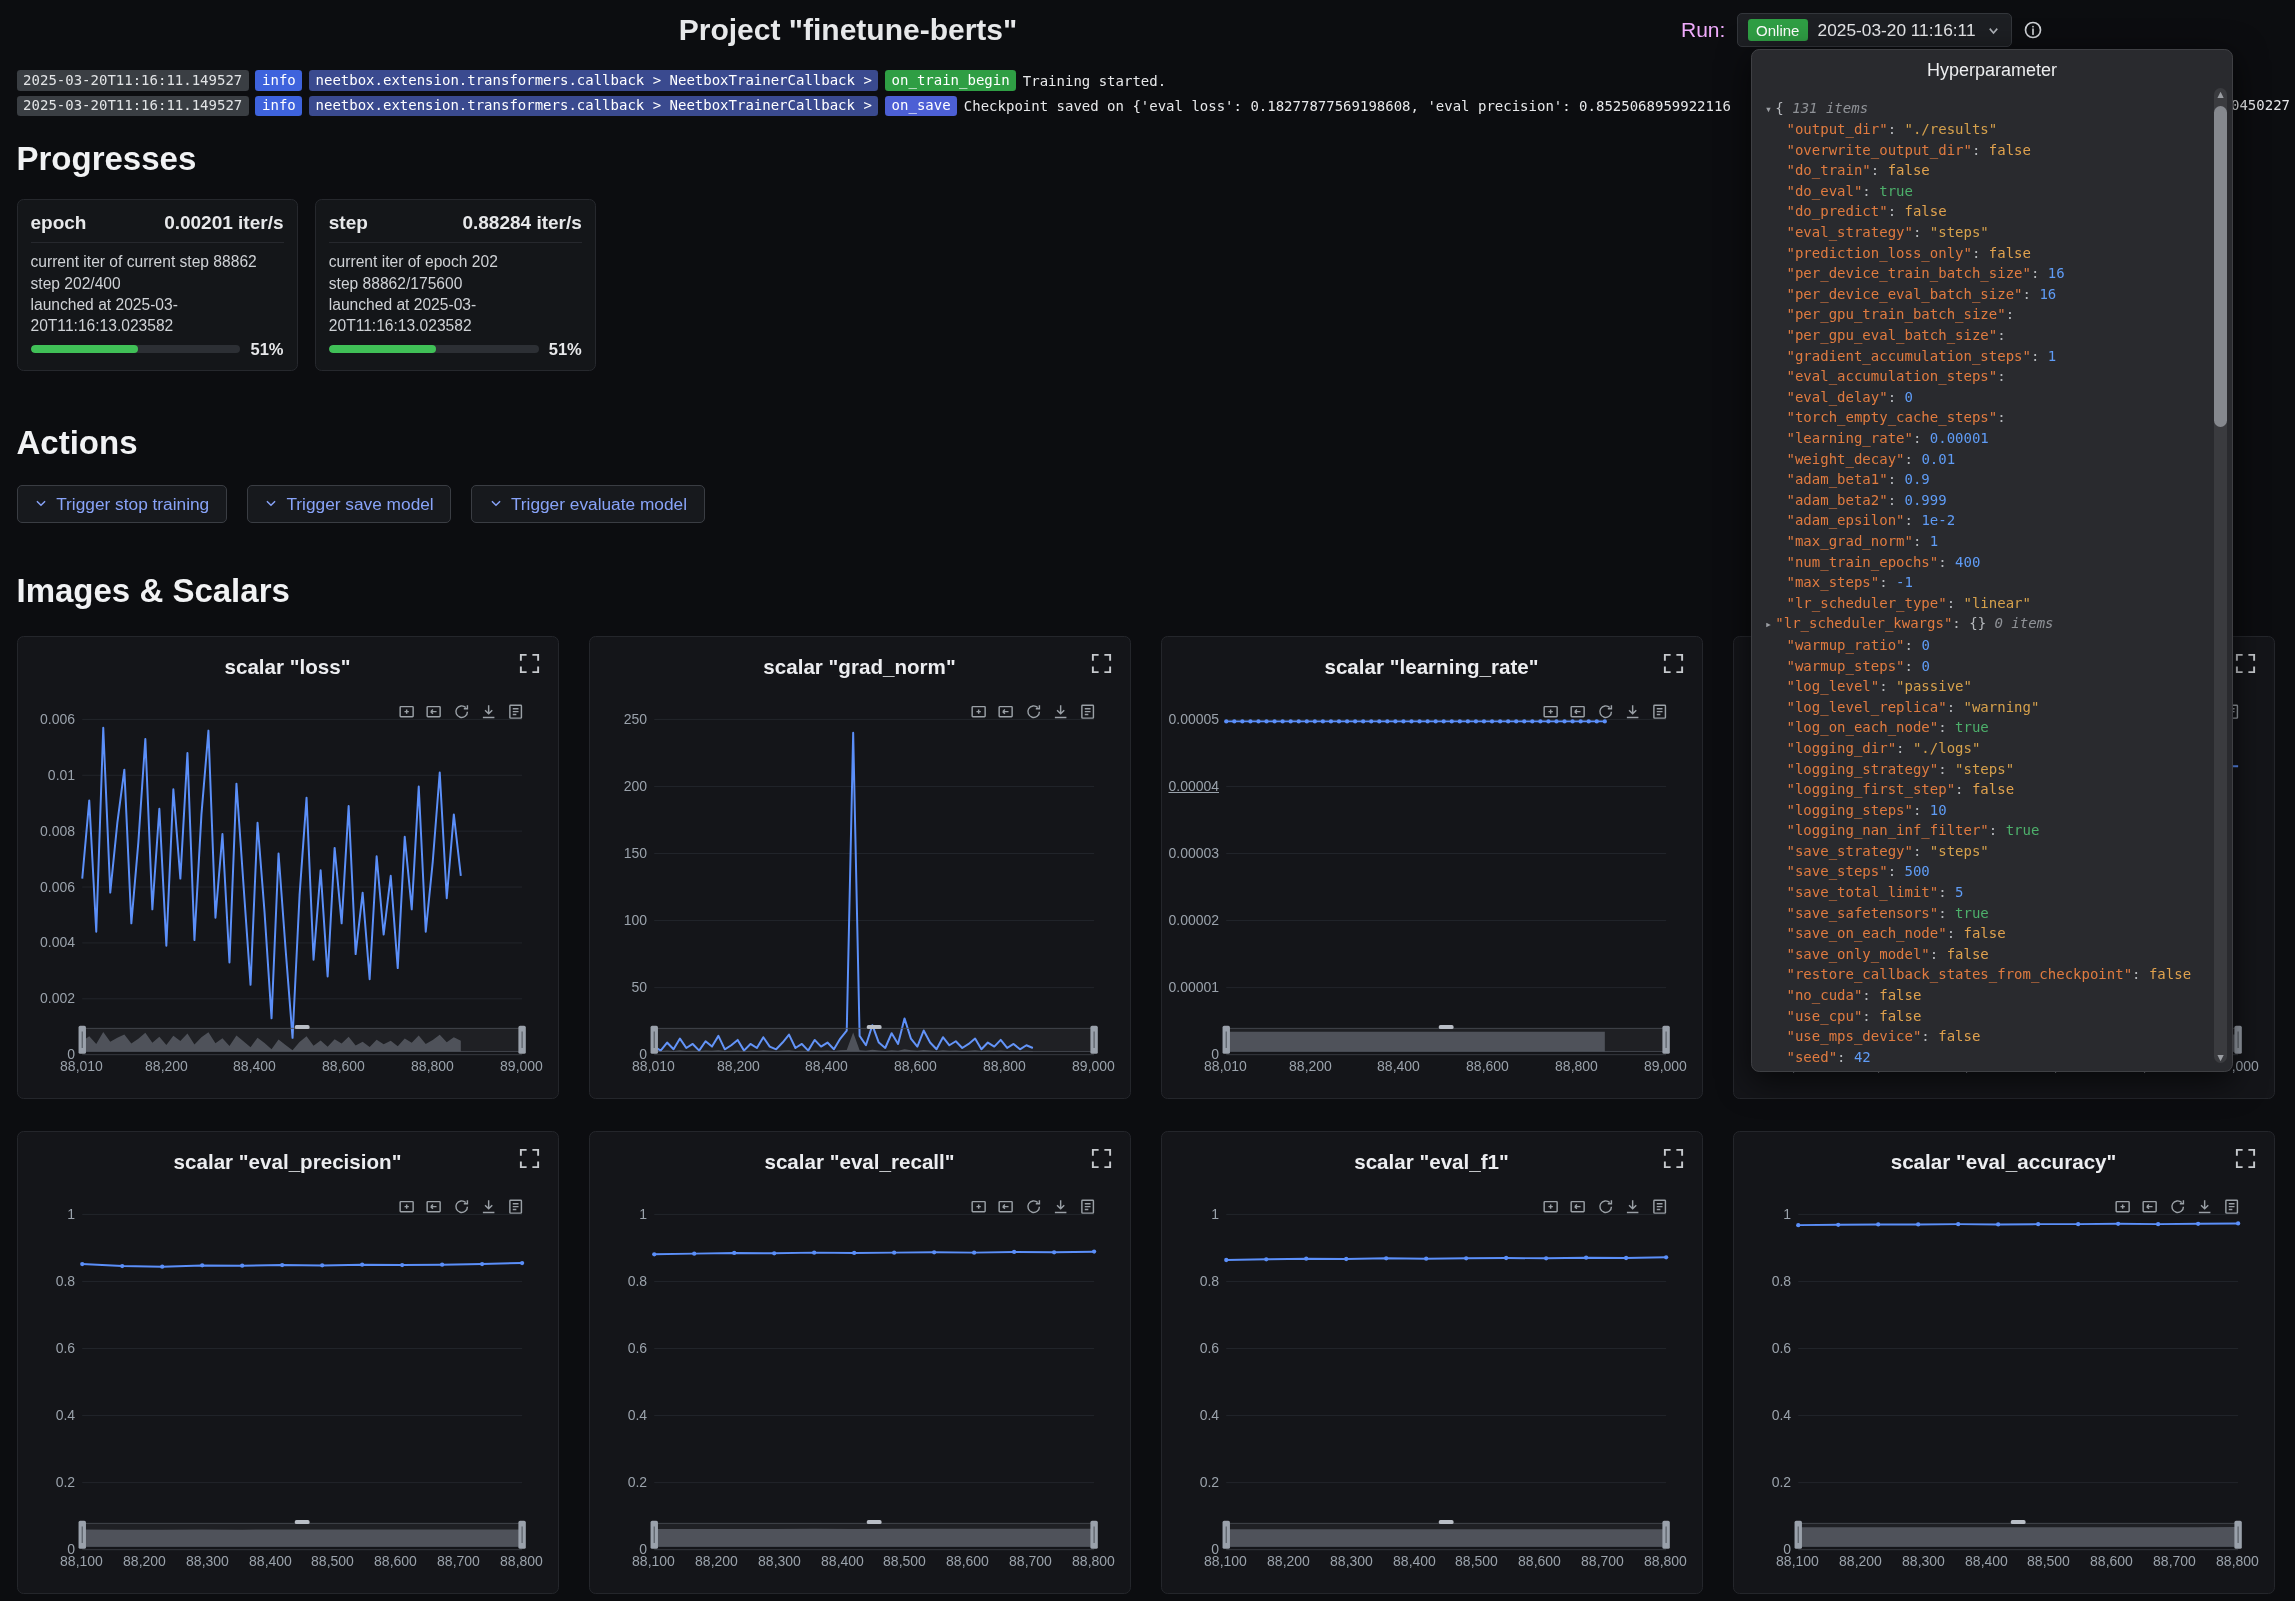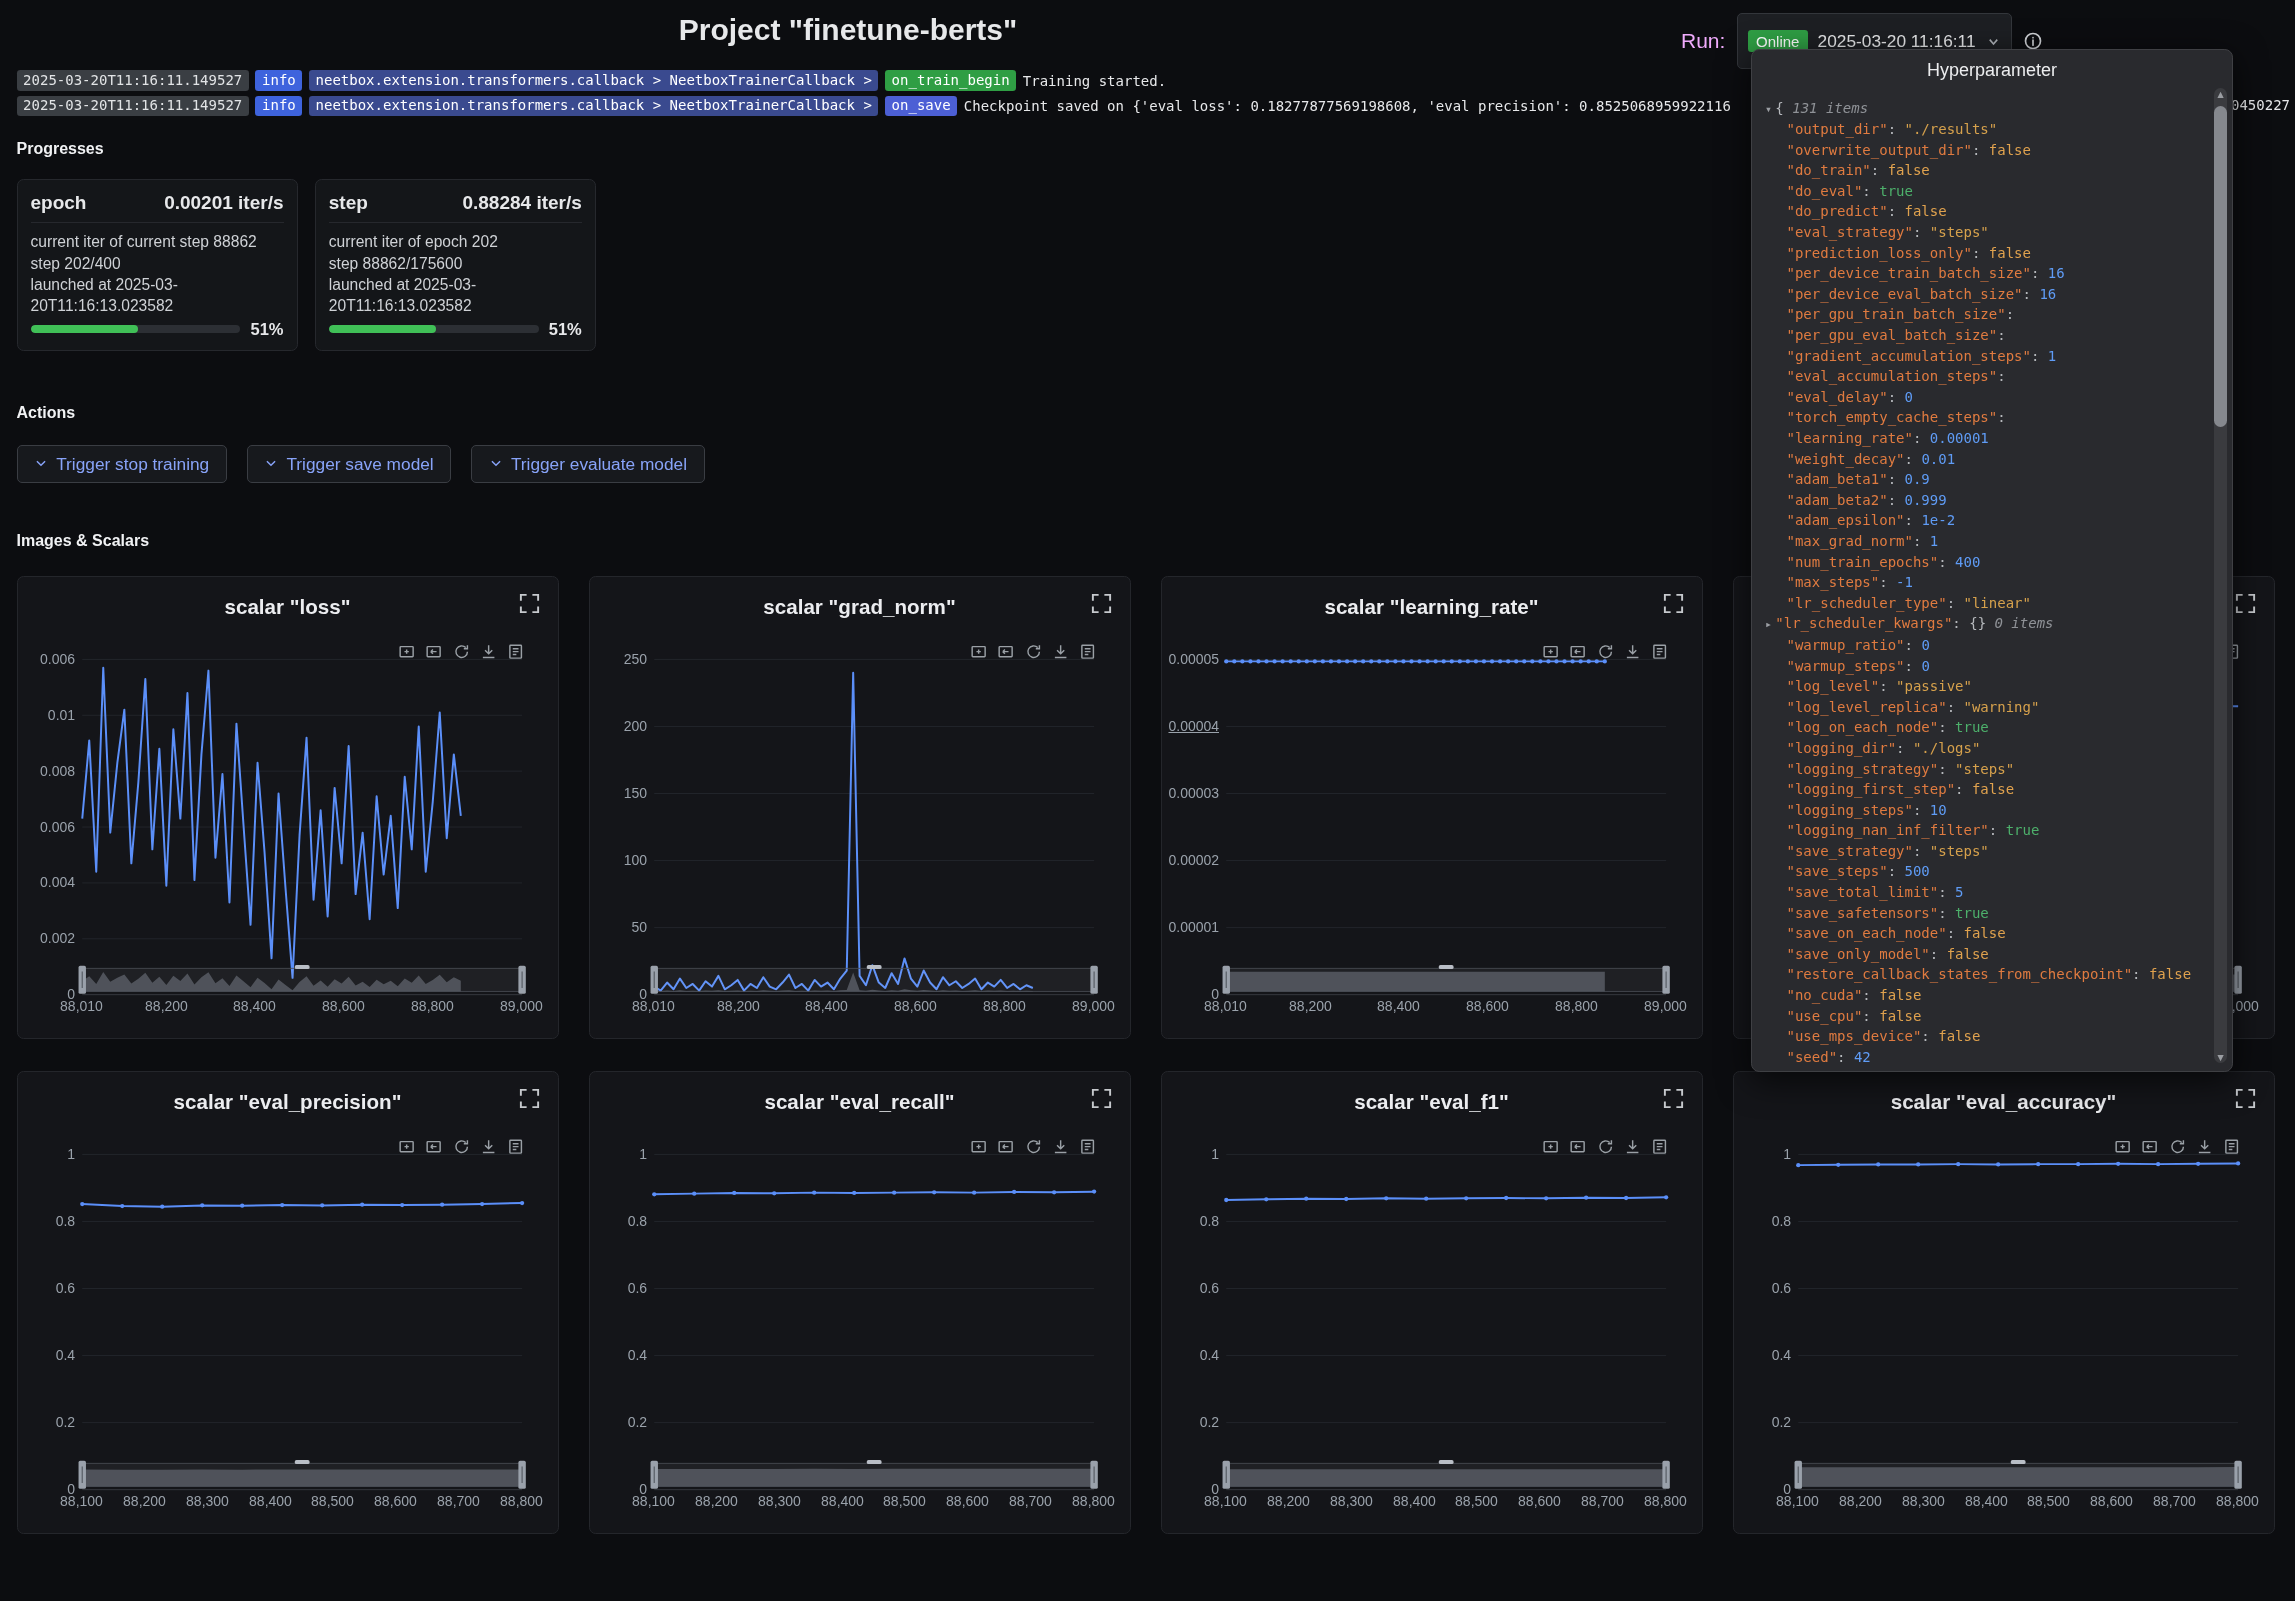--- a/index.html
+++ b/index.html
@@ -16,7 +16,7 @@
   .run-group { position:absolute; left:1681px; top:13px; display:flex; align-items:center; gap:11.5px; }
   .run-label { font-size:21px; color:#f0abfc; }
   .run-select { display:flex; align-items:center; gap:10px; background:#1d1f23;
-    border:0.8px solid #33363b; border-radius:5px; padding:16px 10px; cursor:pointer; }
+    border:0.8px solid #33363b; border-radius:5px; padding:5px 10px; cursor:pointer; }
   .online-badge { background:#2f9e44; color:#fff; font-size:15px; padding:2.5px 8.2px; border-radius:3.3px; }
   .run-time { font-size:17.3px; }
   .icon-sm svg { width:15px; height:15px; display:block; color:#aeb2b8; }

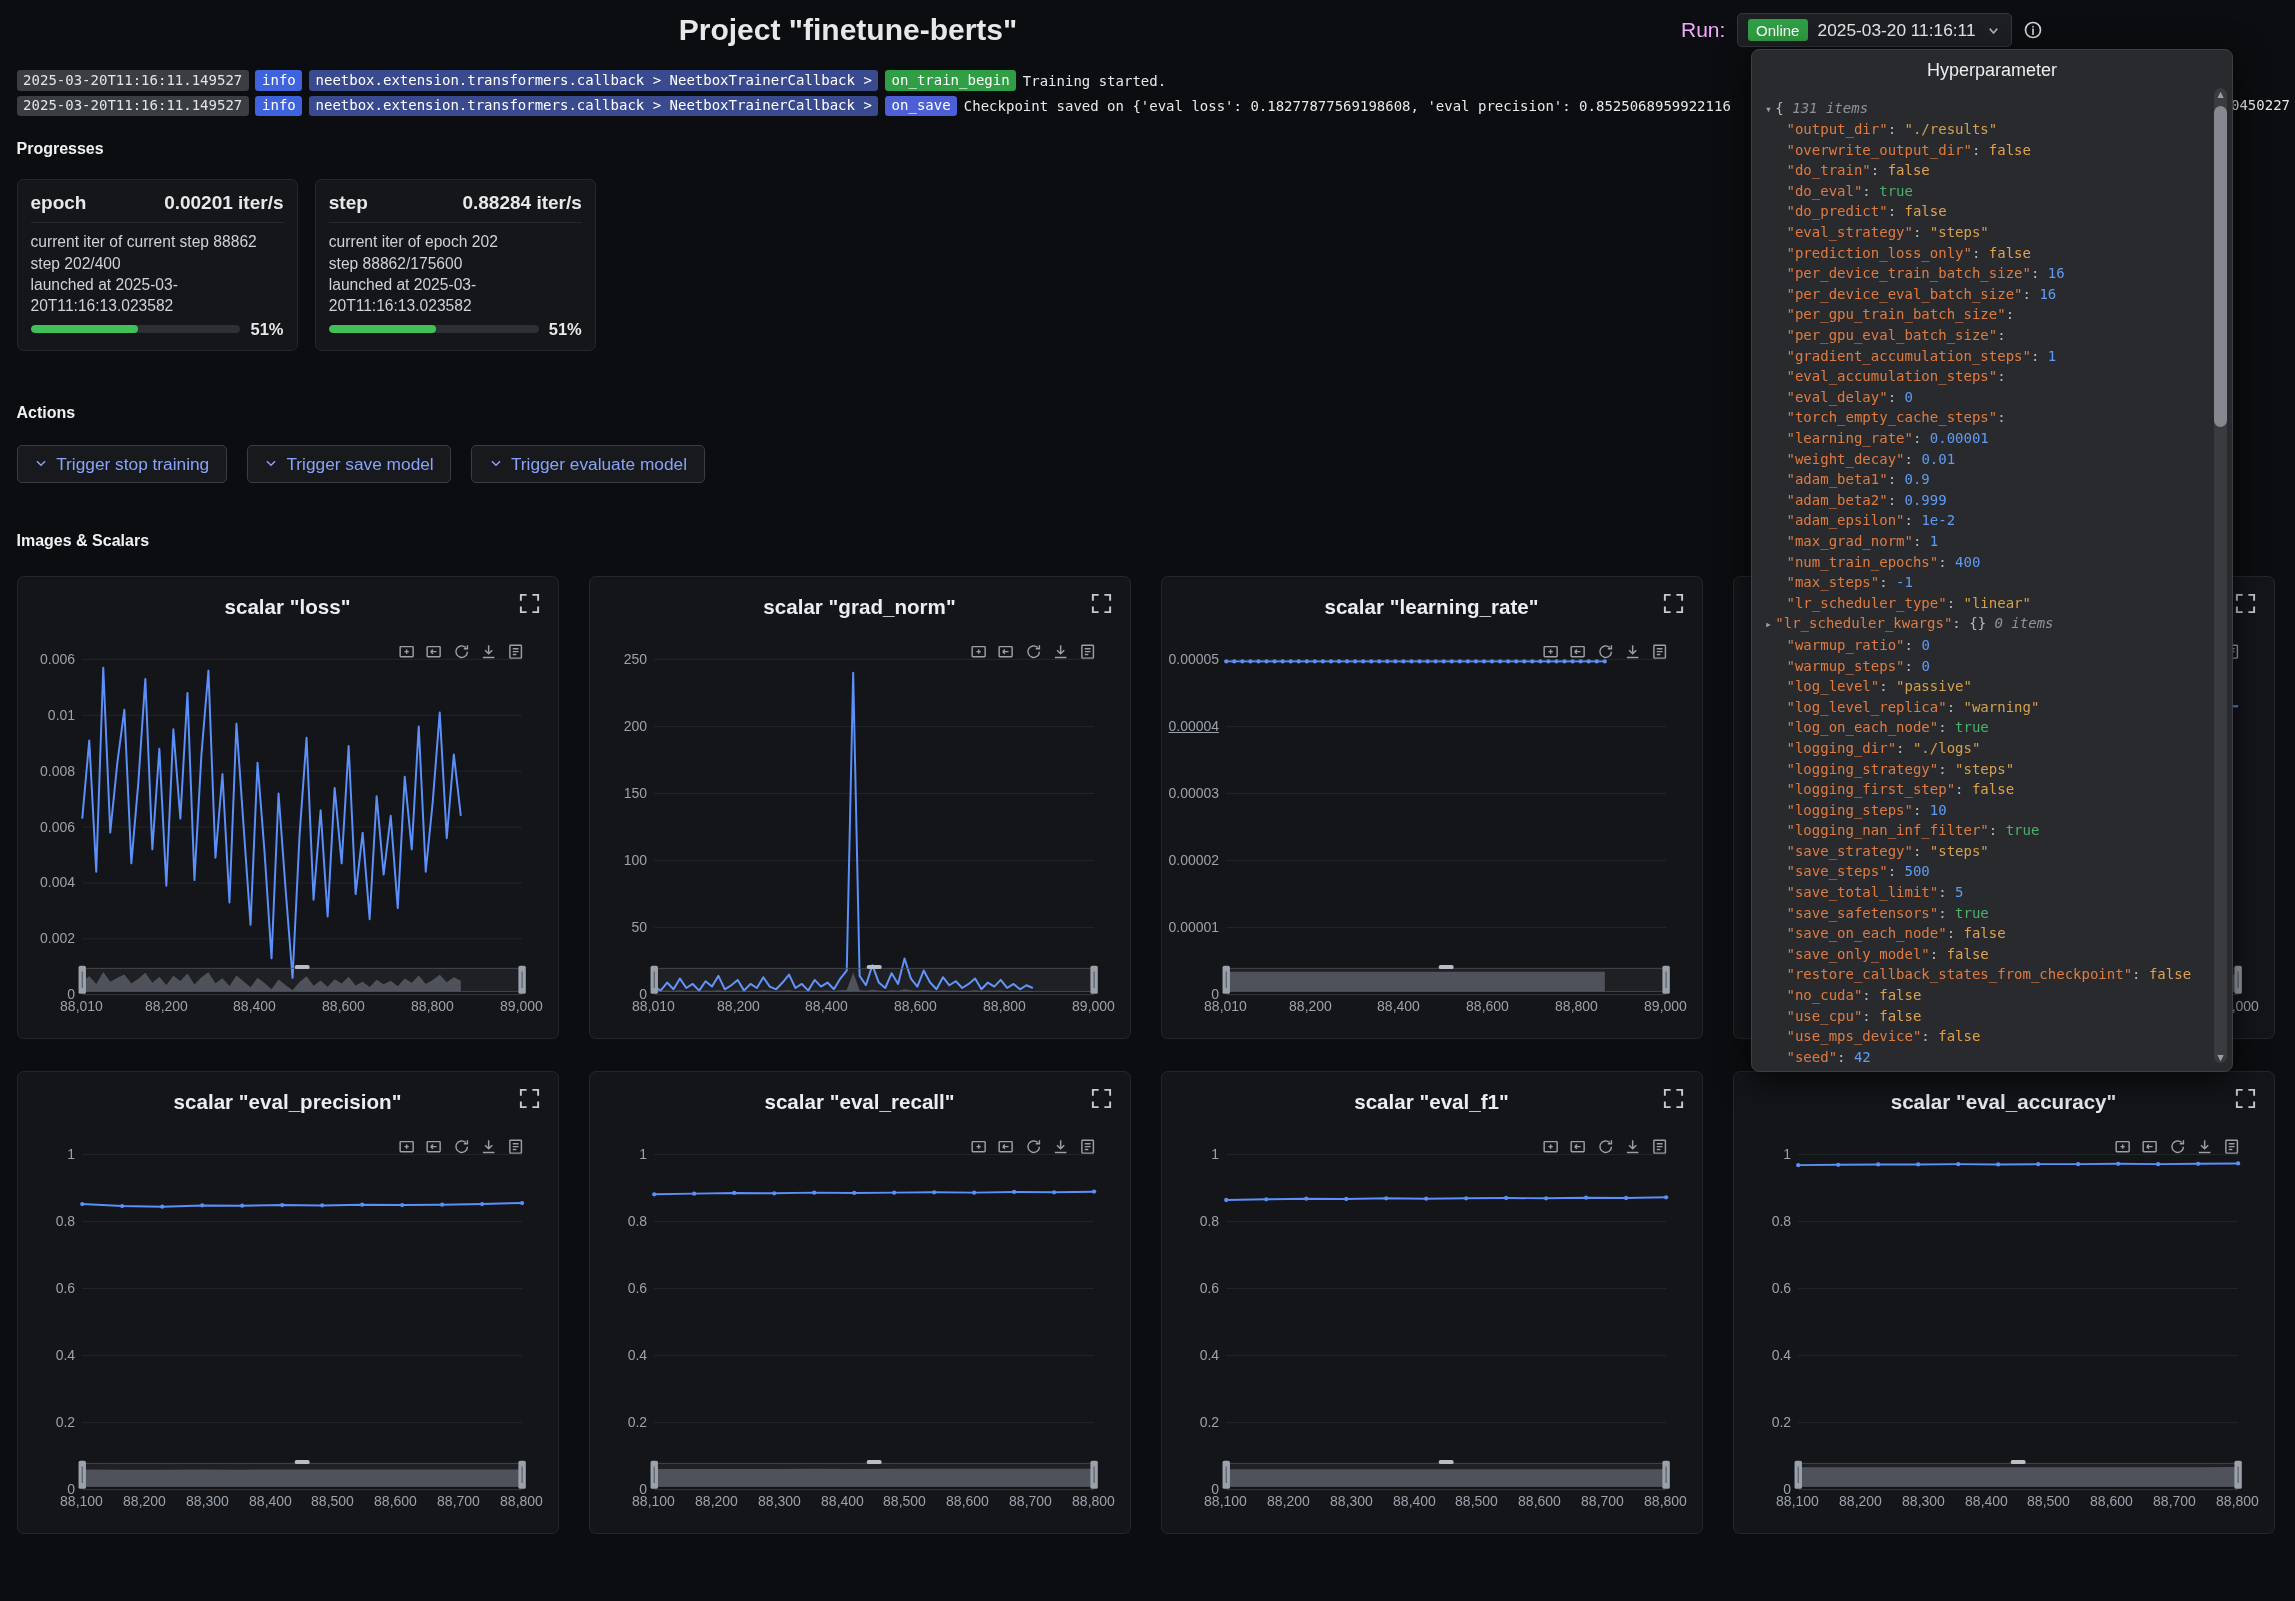--- a/index.html
+++ b/index.html
@@ -35,7 +35,7 @@
   .log-tail { position:absolute; right:-11.5px; top:2.5px; color:#e7e8ea; }
   
   .content { padding:0 16.5px; }
-  .section-heading { font-size:16px; font-weight:bold; margin:0; color:#f1f2f4; }
+  .section-heading { font-size:33px; font-weight:bold; margin:0; color:#f1f2f4; }
   .h-progresses { margin-top:23px; }
   .h-actions { margin-top:53px; }
   .h-images { margin-top:49px; }

